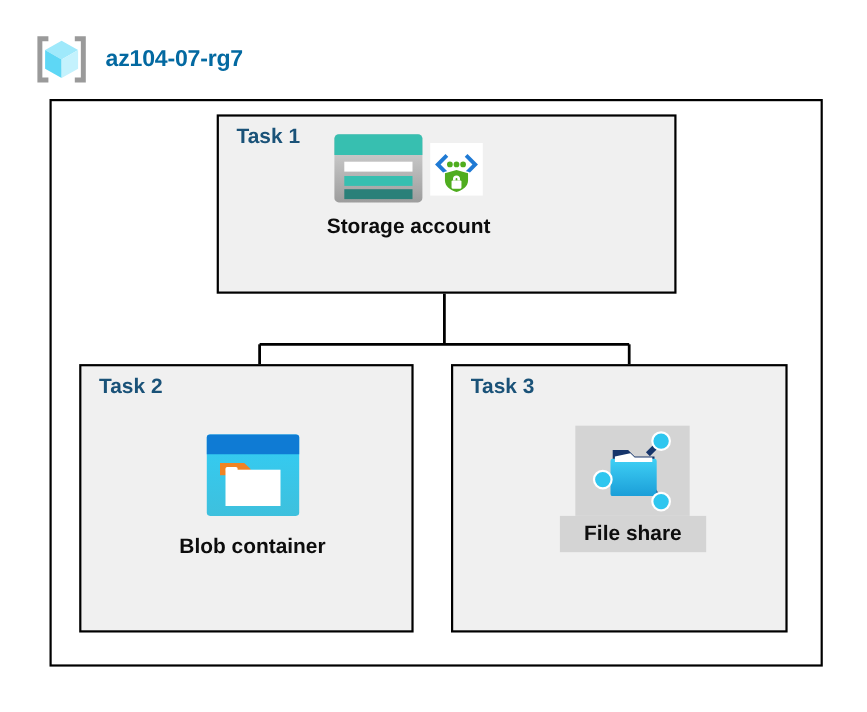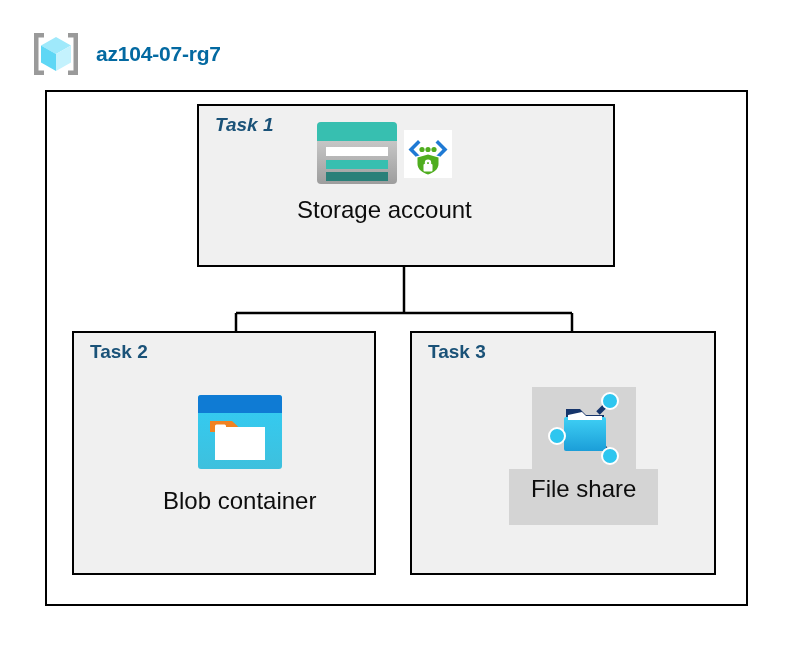--- a/index.html
+++ b/index.html
@@ -52,7 +52,7 @@
     background: #f0f0f0;
     box-sizing: border-box;
   }
-  #task1-box { left: 197px; top: 104px; width: 418px; height: 163px; font-style: italic; }
+  #task1-box { left: 197px; top: 104px; width: 418px; height: 163px; }
   #task2-box { left: 72px;  top: 331px; width: 304px; height: 244px; }
   #task3-box { left: 410px; top: 331px; width: 306px; height: 244px; }
 

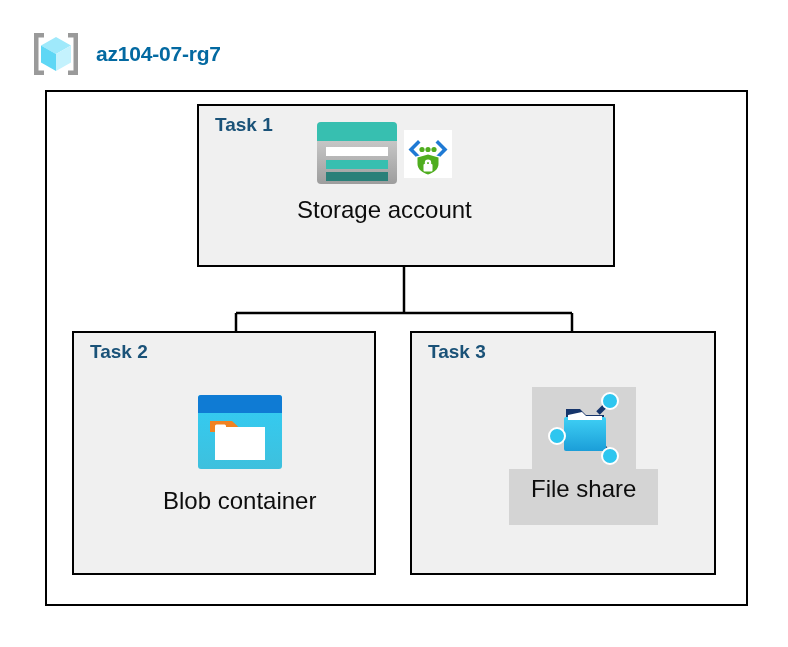--- a/index.html
+++ b/index.html
@@ -74,8 +74,8 @@
     align-items: center;
   }
   .node-caption {
-    font-size: 24px;
-    font-weight: normal;
+    font-size: 19px;
+    font-weight: bold;
     color: #0d0d0d;
     white-space: nowrap;
     margin-top: 8px;

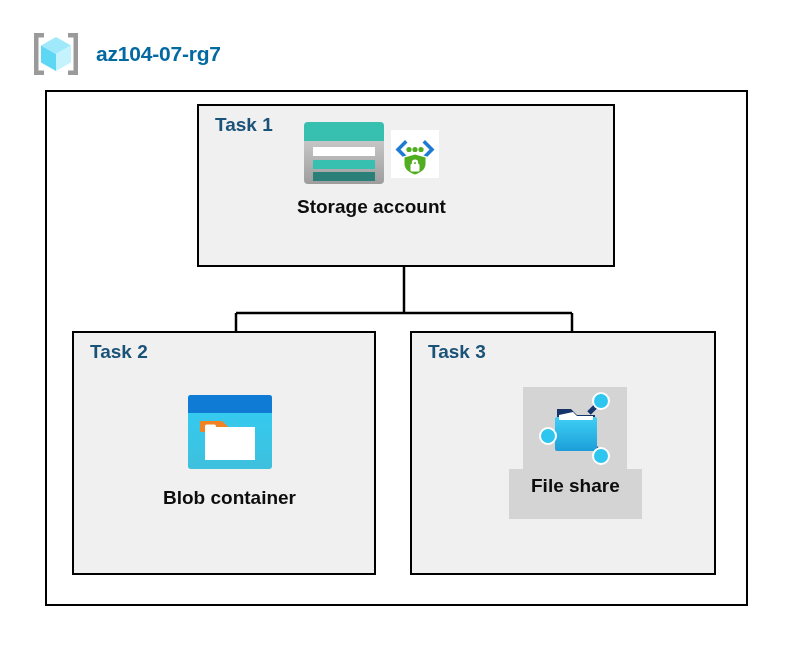--- a/index.html
+++ b/index.html
@@ -107,7 +107,7 @@
   #node-fileshare .node-caption {
     background: #d4d4d4;
     margin-top: 0;
-    padding: 6px 22px 22px 22px;
+    padding: 6px 22px 5px 22px;
     align-self: center;
   }
 

